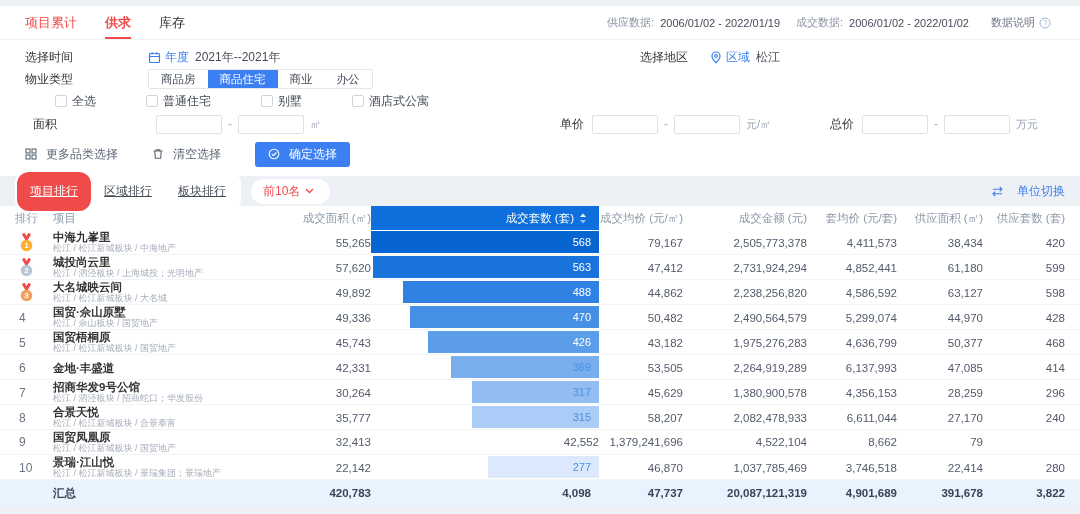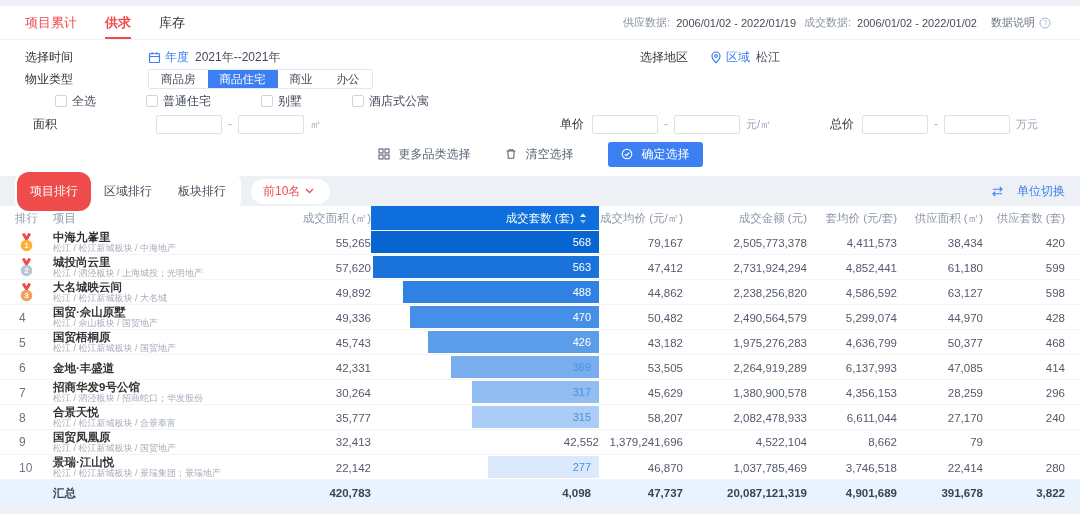--- a/index.html
+++ b/index.html
@@ -23,7 +23,7 @@
   .tab.active::after { content:""; position:absolute; bottom:0; left:50%; transform:translateX(-50%);
                        width:26px; height:2px; background:var(--red); }
   .meta { display:flex; align-items:center; gap:6px; font-size:11px; color:#8a93a3; }
-  .meta .val { color:#454c59; margin-right:2px;text-align:center; }
+  .meta .val { color:#454c59; margin-right:10px;text-align:center; }
   .meta .note { display:flex; align-items:center; gap:4px; color:#6b7484; margin-left:6px; }
 
   

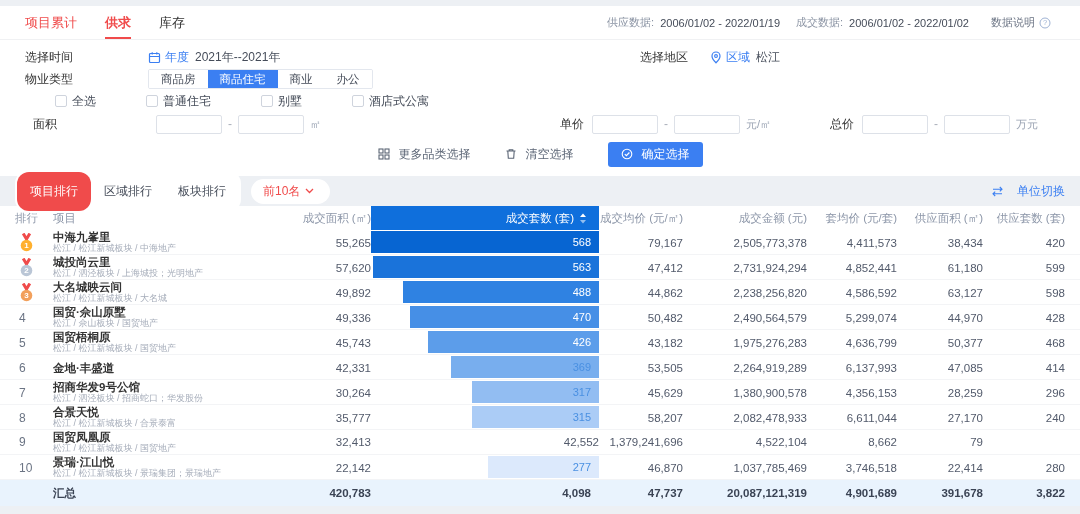--- a/index.html
+++ b/index.html
@@ -51,7 +51,7 @@
   .dash { margin:0 6px; color:#aab0bb; }
   .runit { margin-left:6px; color:#9aa3b3; font-size:11px; }
 
-  .actions { display:flex; justify-content:center; align-items:center; gap:34px; height:26px; margin:6px 0 3px; }
+  .actions { display:flex; align-items:center; gap:34px; height:26px; margin:6px 0 3px; }
   .act { display:flex; align-items:center; gap:5px; color:#5b6575; cursor:pointer; }
   .act.primary { background:var(--blue); color:#fff; padding:4px 13px; border-radius:3px; }
 

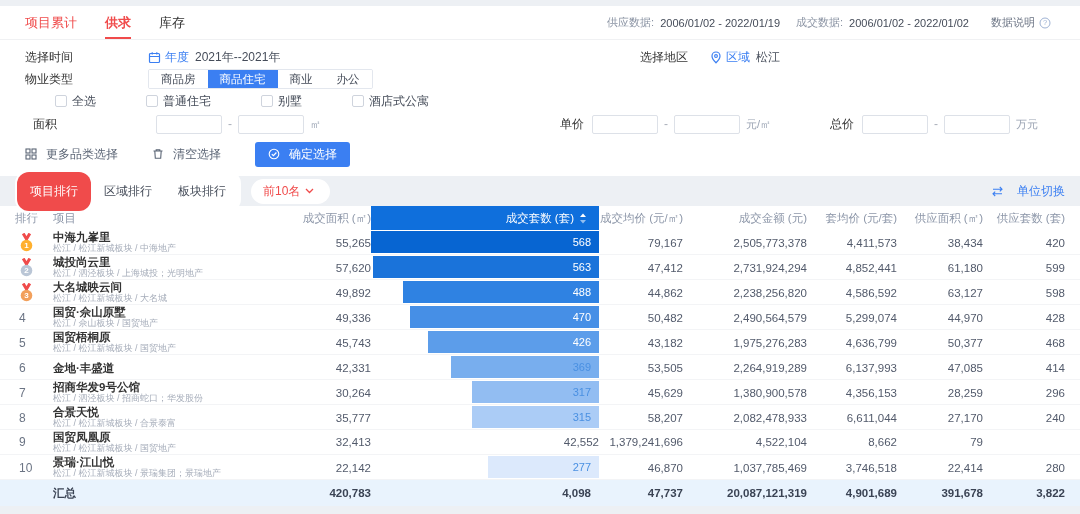--- a/index.html
+++ b/index.html
@@ -58,7 +58,7 @@
   
   .toolbar { height:30px; display:flex; align-items:center; padding:0 15px; background:#edf0f4; }
   .pillgroup { display:flex; background:#fff; border-radius:14px; padding:2px; }
-  .pill { padding:11px 13px; border-radius:12px; font-size:12px; color:#454c59; cursor:pointer; }
+  .pill { padding:11px 13px; border-radius:12px; font-size:12px; color:#454c59; cursor:pointer;text-decoration:underline; }
   .pill.active { background:var(--red); color:#fff; }
   .top10 { margin-left:10px; background:#fff; border-radius:13px; padding:4px 12px; color:var(--red);
            display:flex; align-items:center; gap:5px; cursor:pointer; }

